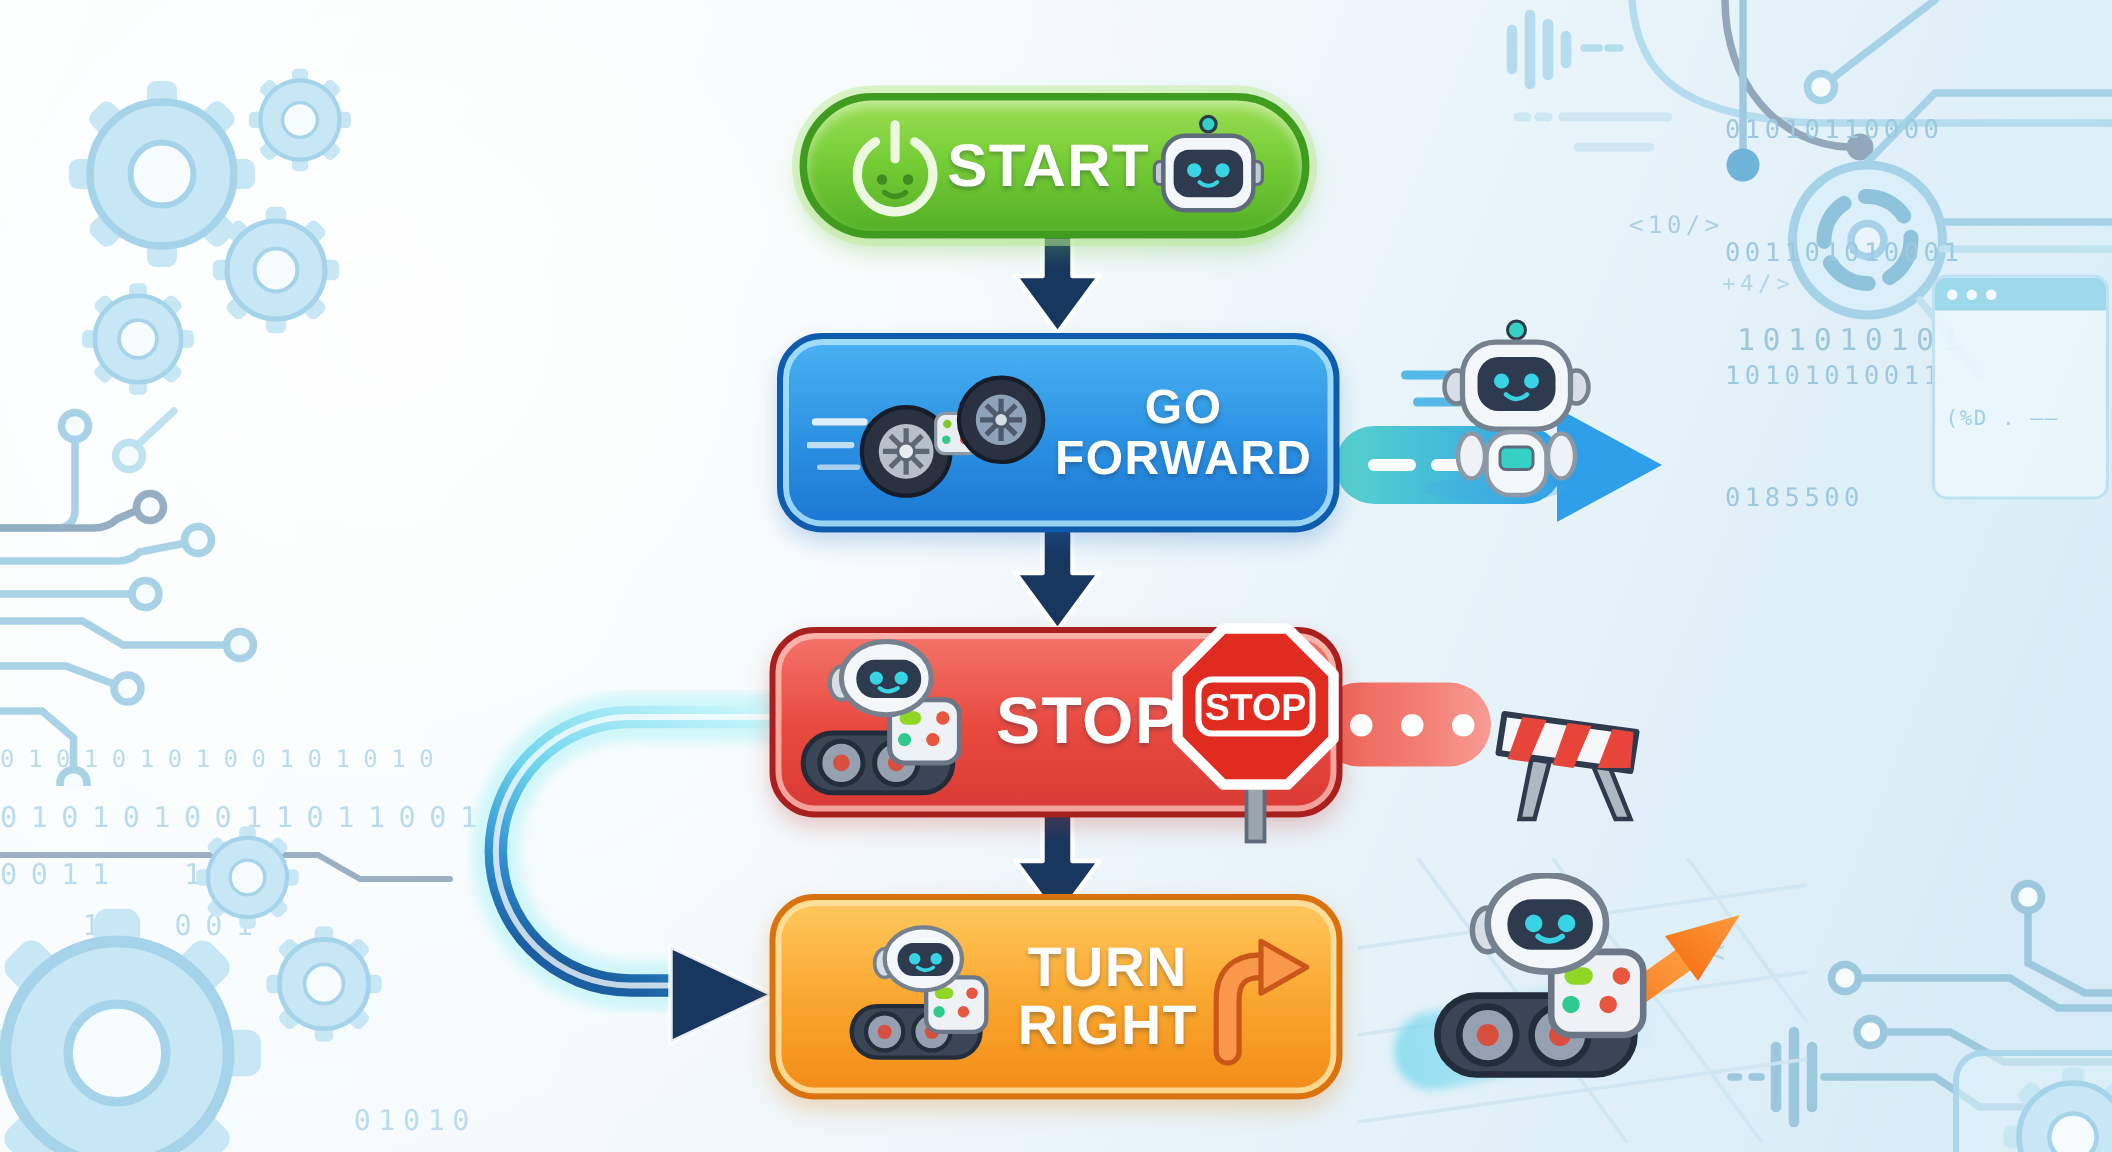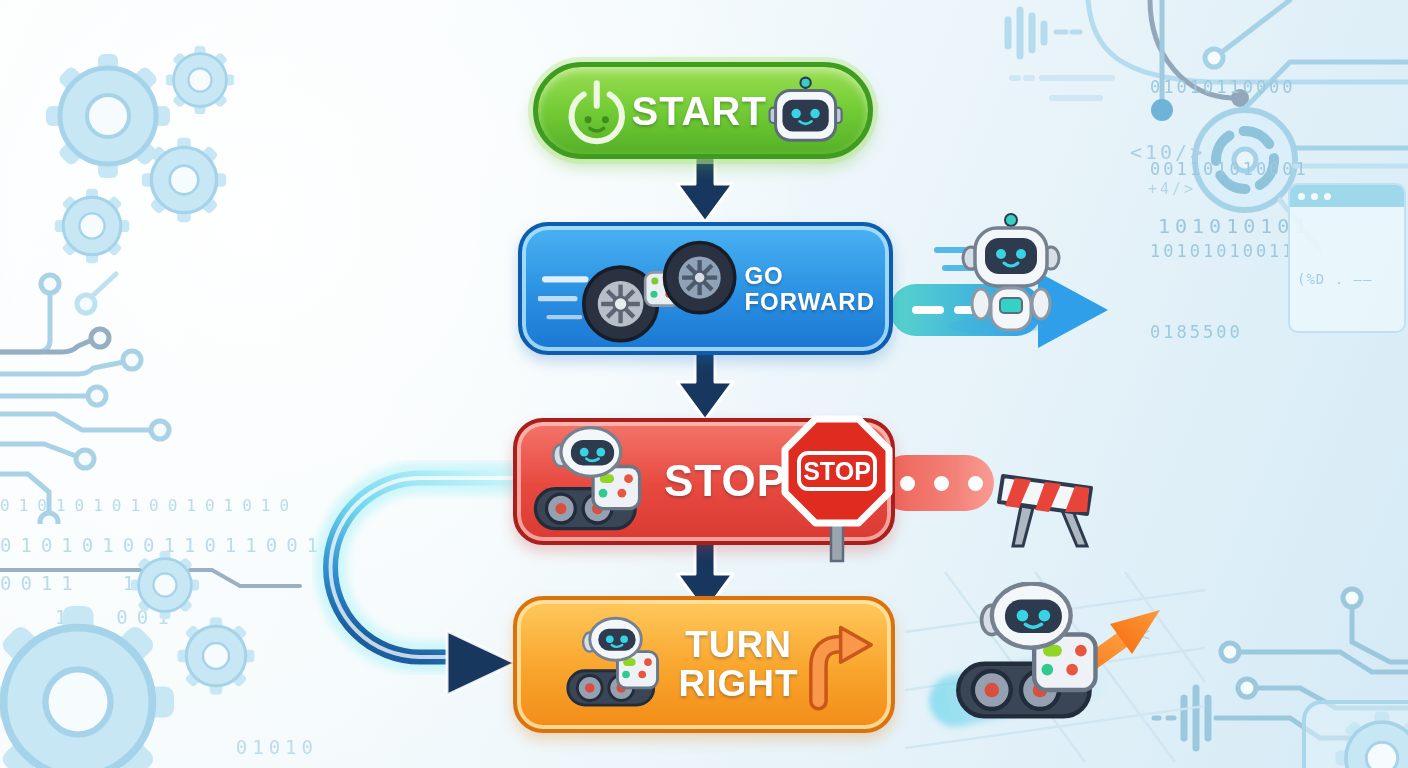--- a/index.html
+++ b/index.html
@@ -47,7 +47,7 @@
   
   .binary{position:absolute;font-family:"DejaVu Sans Mono",monospace;color:#b9dcec;white-space:pre;}
   .bin-tr{left:1150px;top:20px;width:248px;text-align:left;font-size:17px;letter-spacing:3px;line-height:1.6;color:#9dc9de;}
-  .tag1{left:1130px;top:140px;font-size:20px;letter-spacing:3px;color:#a9cfe2;font-family:"DejaVu Sans Mono",monospace;}
+  .tag1{left:1086px;top:140px;font-size:16px;letter-spacing:3px;color:#a9cfe2;font-family:"DejaVu Sans Mono",monospace;}
   .tag2{left:1148px;top:180px;font-size:15px;letter-spacing:3px;color:#b3d6e6;font-family:"DejaVu Sans Mono",monospace;}
   .bin-mid{left:1158px;top:214px;font-size:20px;letter-spacing:5px;color:#9cc6da;}
   .bracket{left:1138px;top:622px;font-size:20px;color:#b3d6e6;font-family:"DejaVu Sans Mono",monospace;}

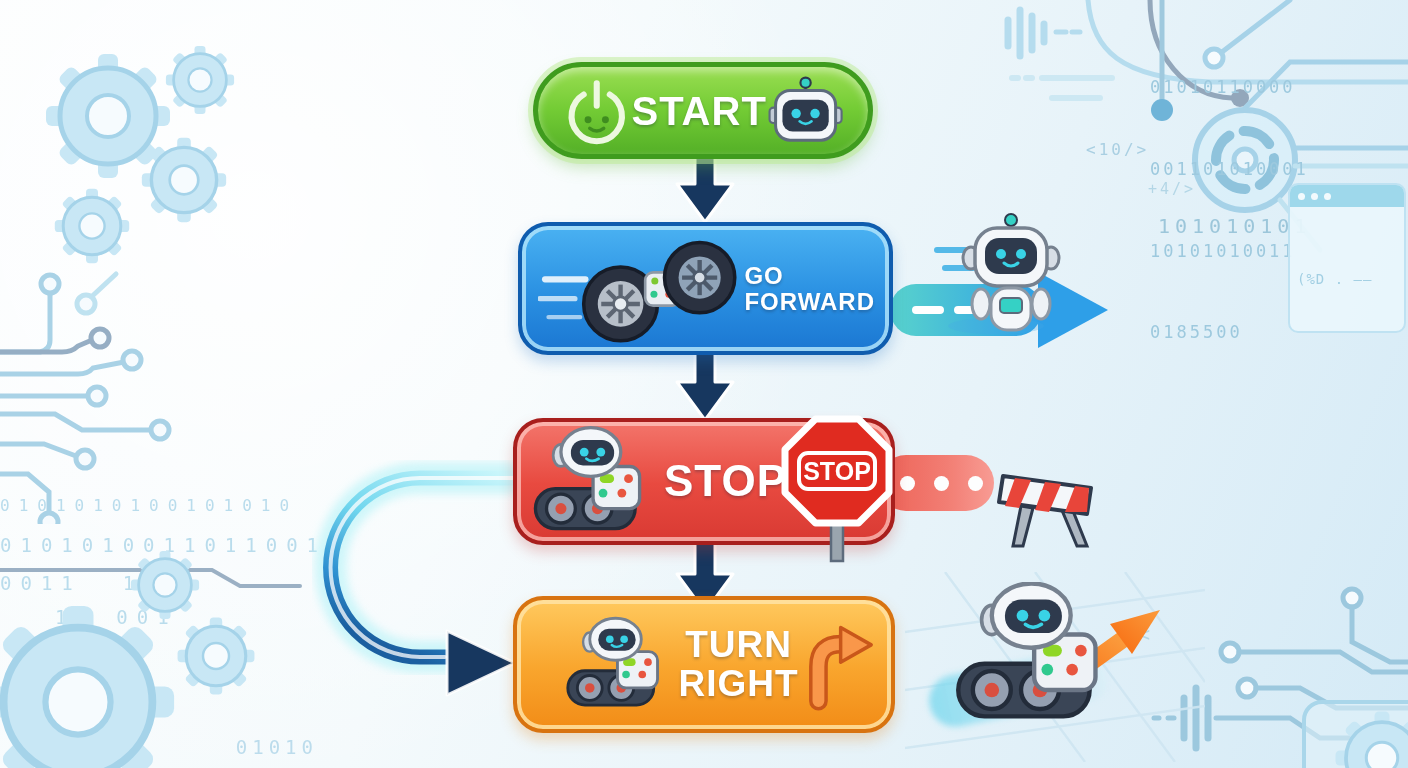--- a/index.html
+++ b/index.html
@@ -41,7 +41,7 @@
   }
   .lbl{color:#fff;font-weight:bold;text-shadow:0 2px 3px rgba(25,35,60,.3);letter-spacing:1px;line-height:1.05;}
   .lbl-start{font-size:40px;}
-  .lbl-two{font-size:24px;}
+  .lbl-two{font-size:32px;text-align:center;}
   .lbl-stop{font-size:44px;}
   .lbl-turn{font-size:37px;text-align:center;}
   

